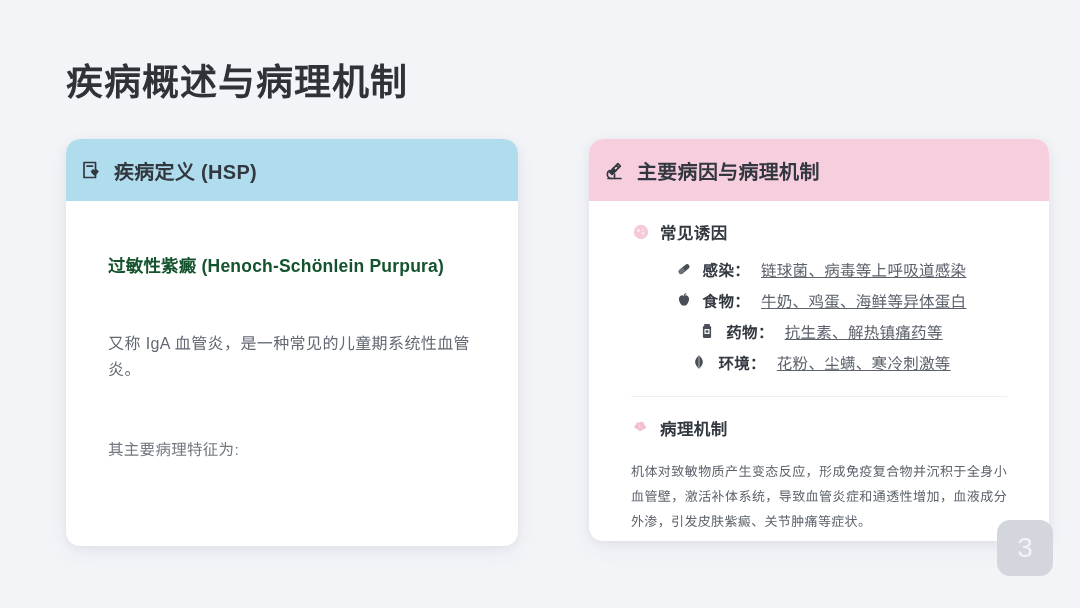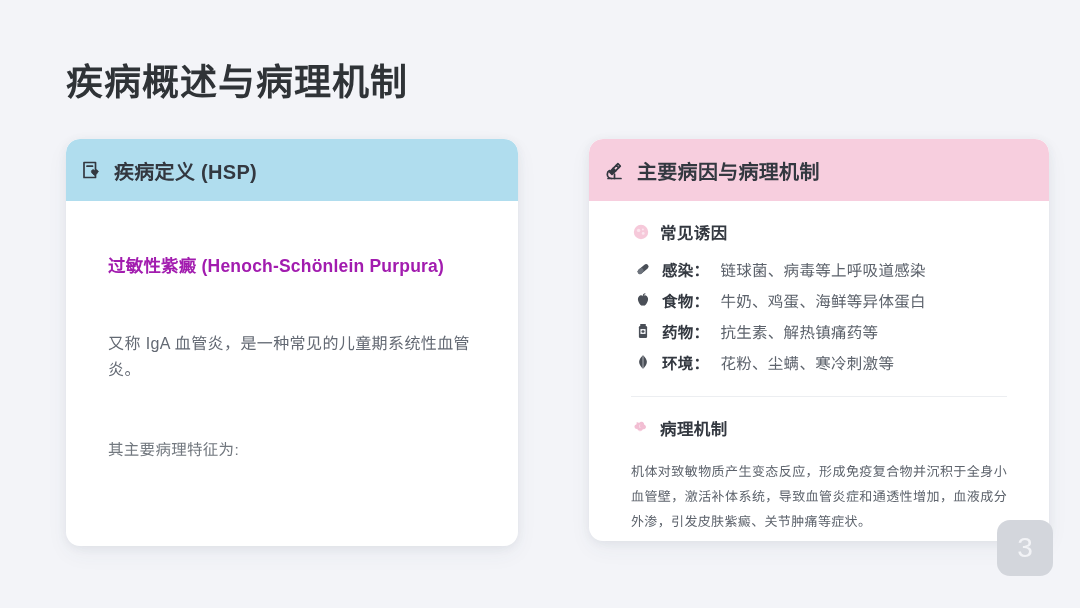--- a/index.html
+++ b/index.html
@@ -98,7 +98,7 @@
     margin-top: 51px;
     font-size: 17.5px;
     font-weight: 700;
-    color: #a21caf;
+    color: #14532d;
     letter-spacing: 0.2px;
     white-space: nowrap;
   }

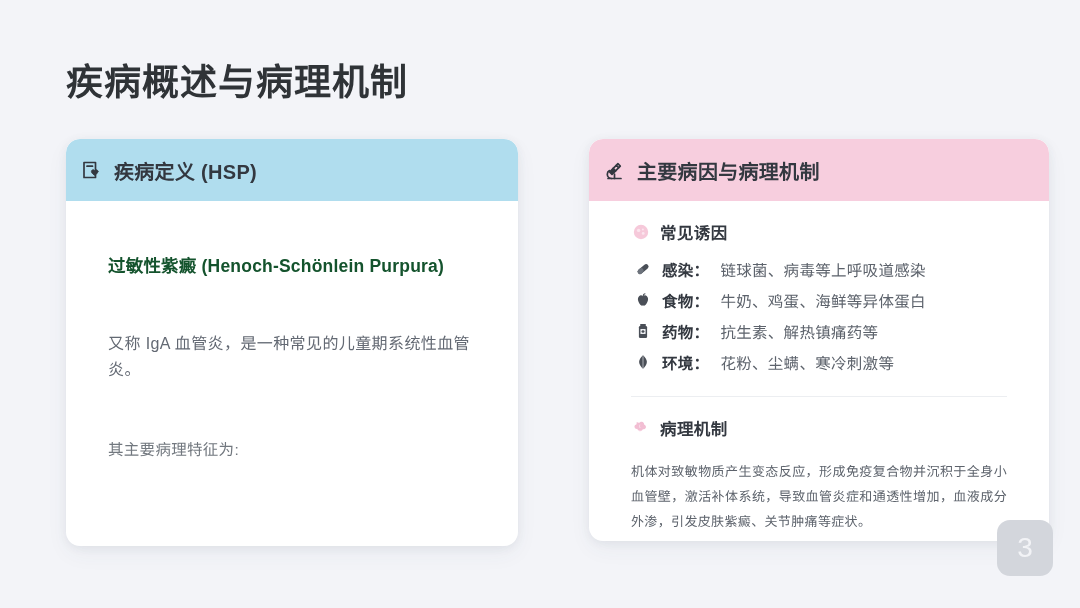--- a/index.html
+++ b/index.html
@@ -181,6 +181,7 @@
     font-size: 15.5px;
     letter-spacing: 0.3px;
     color: #5d636c;
+    justify-content: center;
   }
 
   .cause-icon {

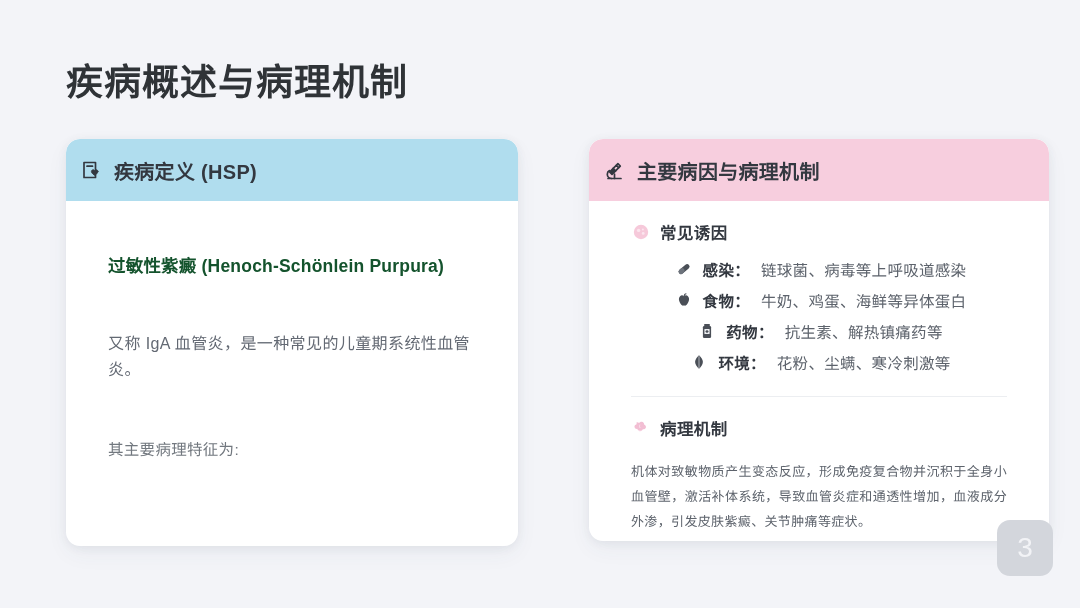--- a/index.html
+++ b/index.html
@@ -197,7 +197,7 @@
     flex: 0 0 auto;
   }
 
-  .cause-text { color: #5d636c; }
+  .cause-text { color: #5d636c; text-decoration: underline; }
 
   .divider {
     height: 1px;

